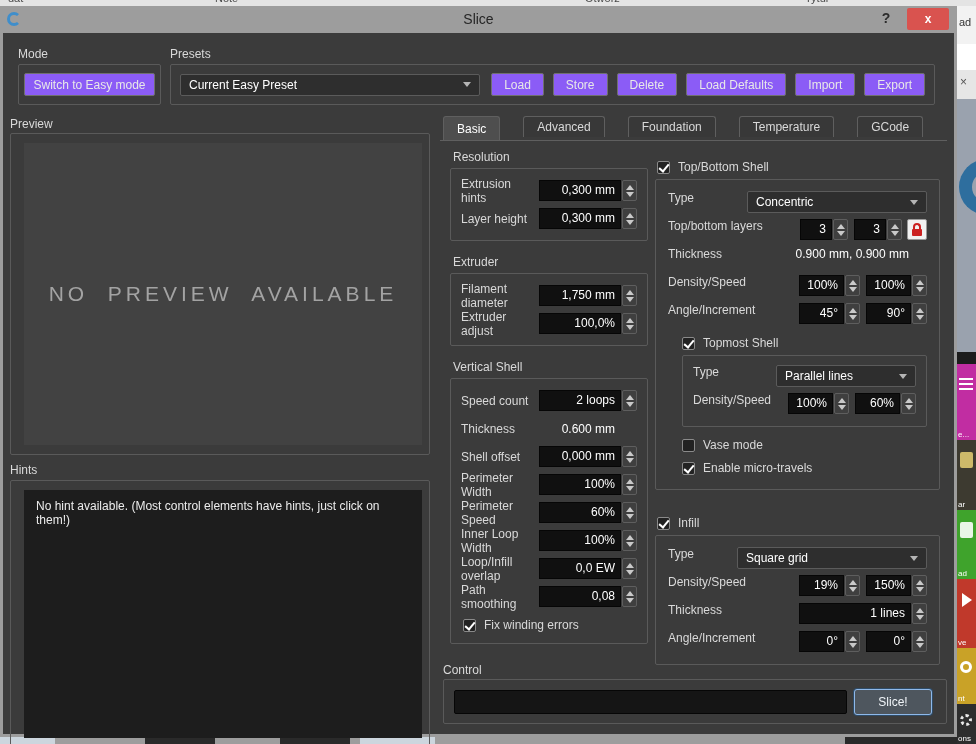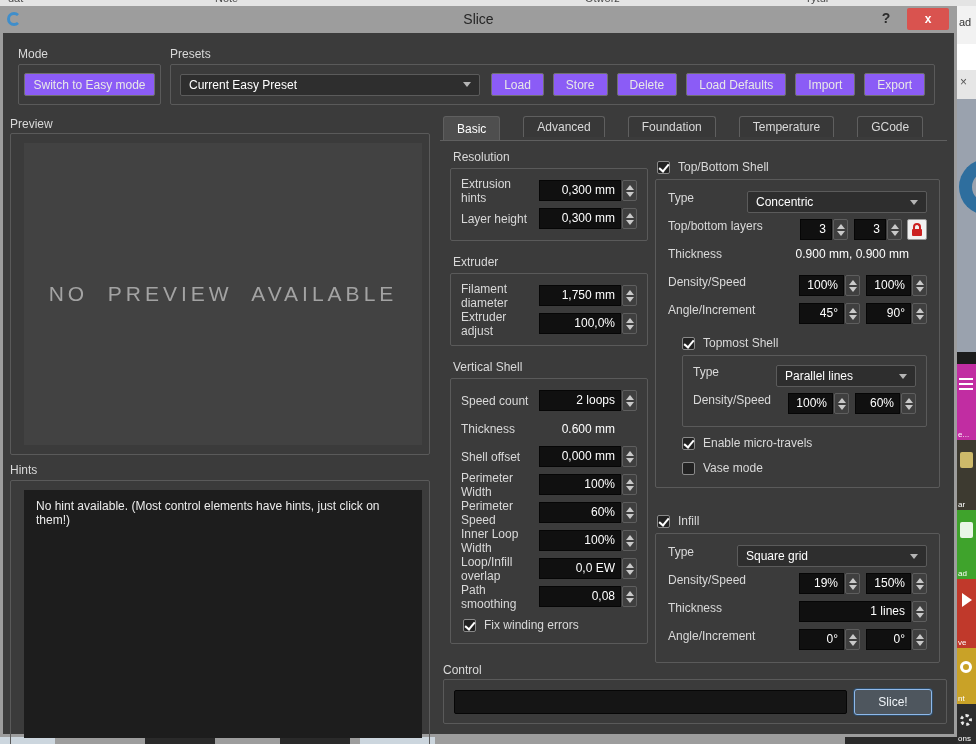--- a/index.html
+++ b/index.html
@@ -462,13 +462,13 @@
             </div>
           </div>
 
+          <div class="cbrow loose">
+            <span class="cb"></span>
+            <span>Vase mode</span>
+          </div>
           <div class="cbrow" style="margin:9px 0 2px 14px">
             <span class="cb on"></span>
             <span>Enable micro-travels</span>
-          </div>
-          <div class="cbrow loose">
-            <span class="cb"></span>
-            <span>Vase mode</span>
           </div>
         </div>
 

